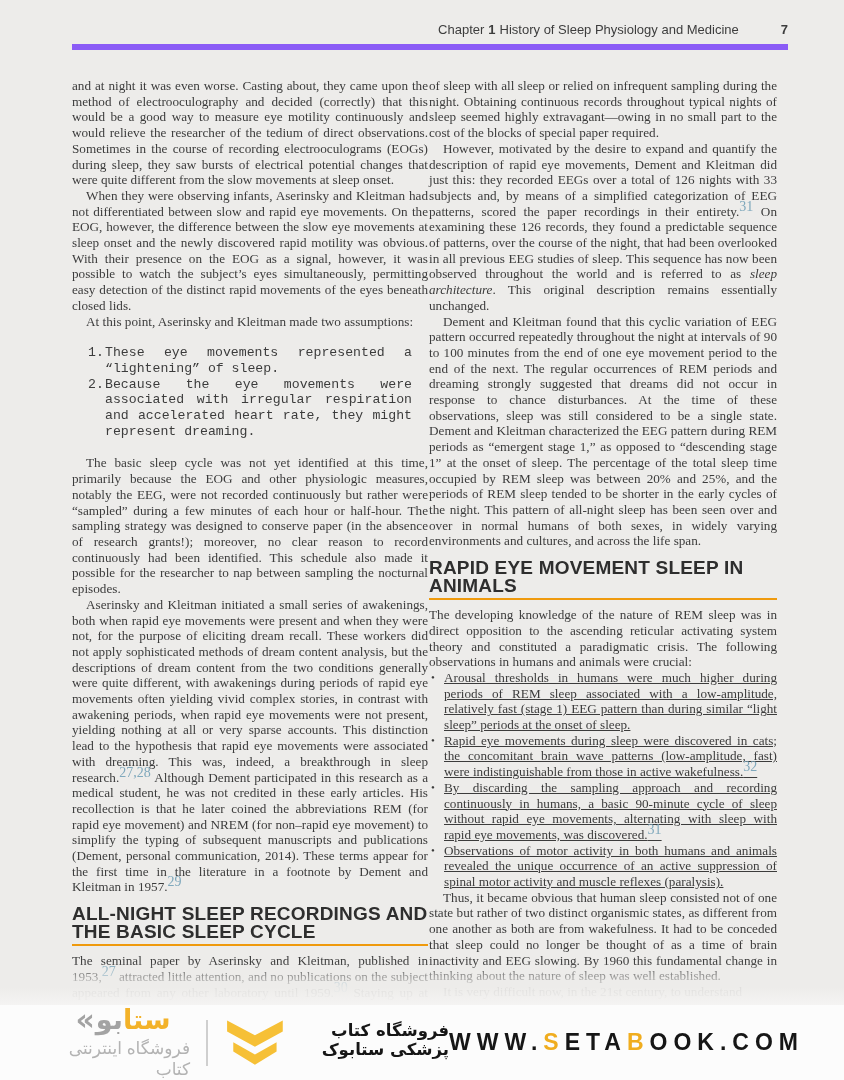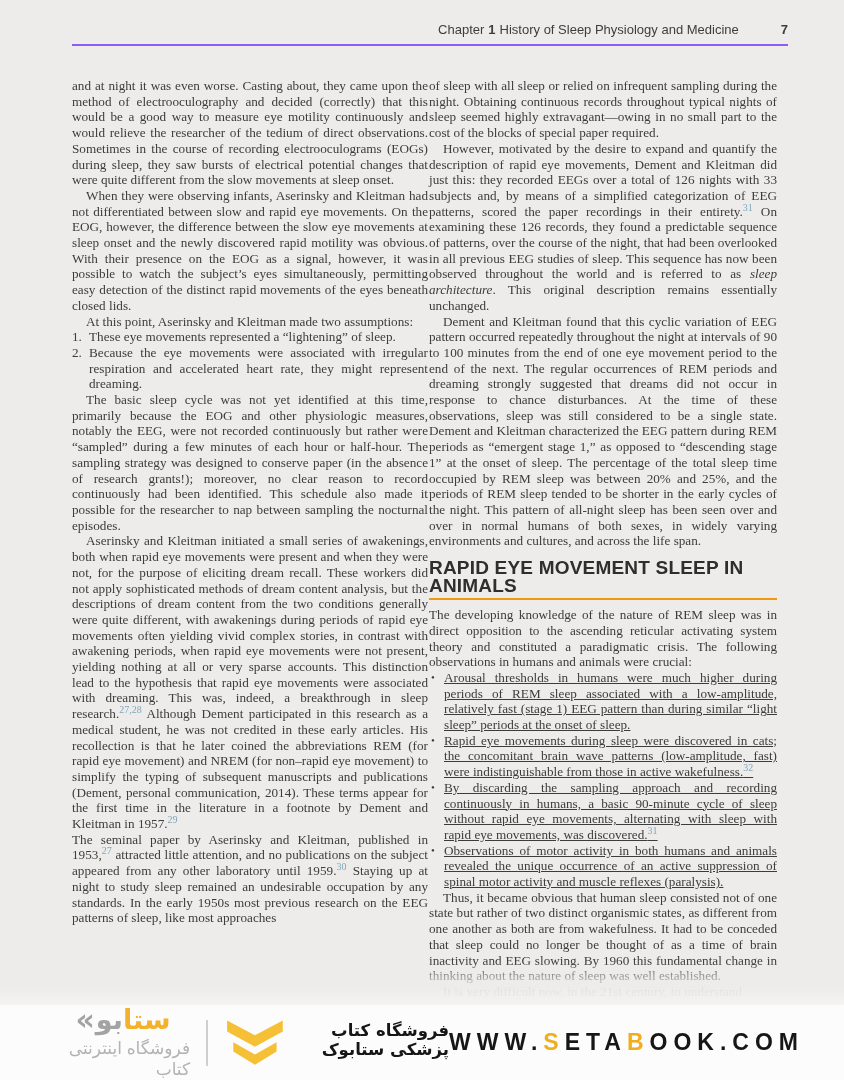--- a/index.html
+++ b/index.html
@@ -19,7 +19,7 @@
     font-size:13px;color:#3d3d3d;
     display:flex;justify-content:flex-end;align-items:center;
     padding-bottom:7px;
-    border-bottom:2px solid #8b5cf6;
+    border-bottom:6px solid #8b5cf6;
   }
   .page-header .chapter-num{font-weight:bold;margin:0 4px 0 4px;}
   .page-header .page-num{font-weight:bold;margin-left:42px;}

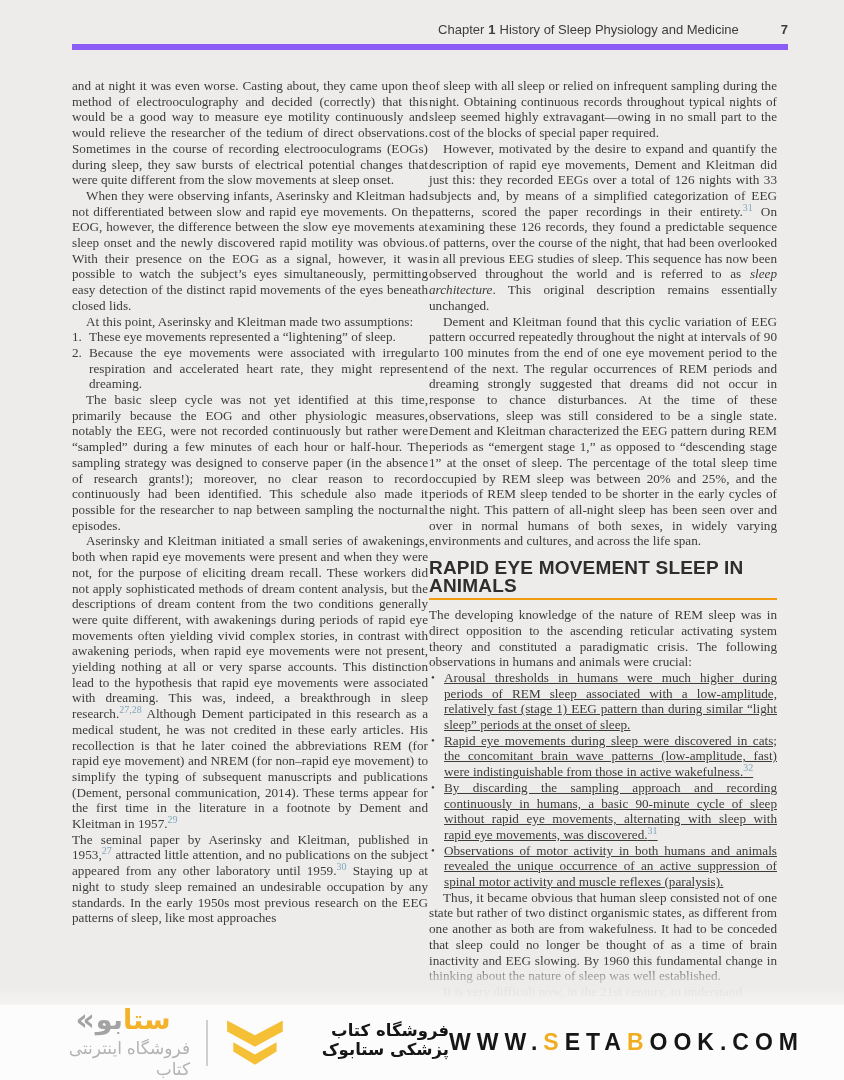--- a/index.html
+++ b/index.html
@@ -32,7 +32,7 @@
   .col.right{width:348px;}
   .col p{margin:0;}
   .col p.indent{text-indent:14px;}
-  sup.ref{color:var(--ref-blue);font-size:10px;line-height:0;letter-spacing:0;}
+  sup.ref{color:var(--ref-blue);font-size:14px;line-height:0;letter-spacing:0;}
   em{font-style:italic;}
   h2.section{
     font-family:"Liberation Sans", sans-serif;

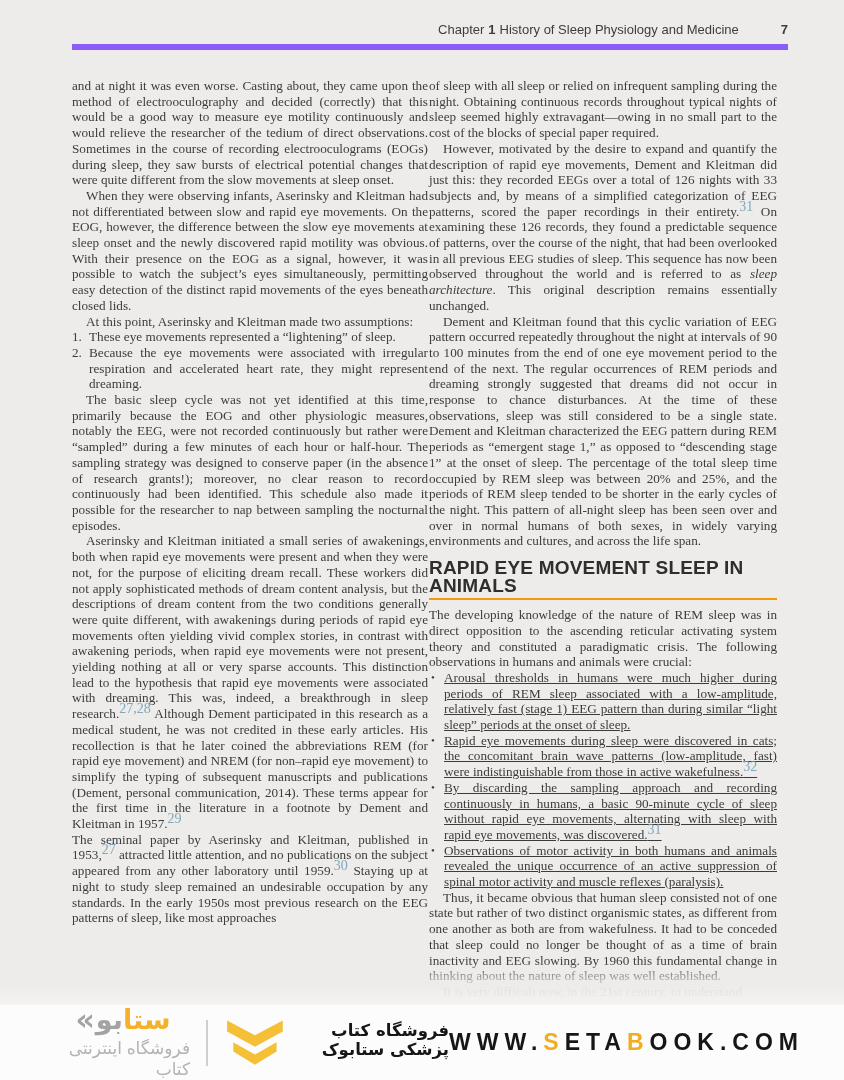--- a/index.html
+++ b/index.html
@@ -41,7 +41,7 @@
     margin:10px 0 7px 0;padding-bottom:3px;
     border-bottom:2.5px solid var(--rule-orange);
   }
-  ol.assumptions{margin:0;padding:0;list-style:none;counter-reset:item;}
+  ol.assumptions{margin:16px;padding:0;list-style:none;counter-reset:item;font-family:Liberation Mono, monospace;}
   ol.assumptions li{position:relative;padding-left:17px;counter-increment:item;}
   ol.assumptions li::before{content:counter(item) ".";position:absolute;left:0;}
   ul.observations{margin:0;padding:0;list-style:none;text-decoration:underline;}

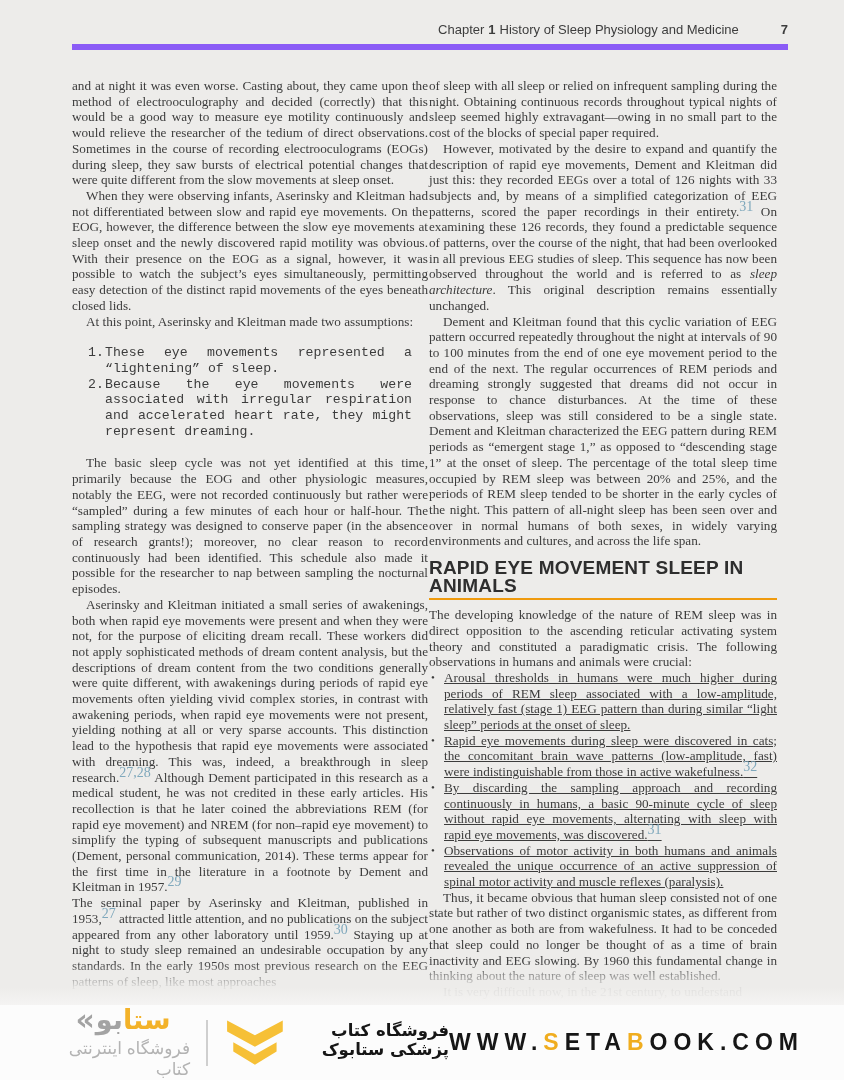--- a/index.html
+++ b/index.html
@@ -98,6 +98,7 @@
     </ol>
     <p class="indent">The basic sleep cycle was not yet identified at this time, primarily because the EOG and other physiologic measures, notably the EEG, were not recorded continuously but rather were “sampled” during a few minutes of each hour or half-hour. The sampling strategy was designed to conserve paper (in the absence of research grants!); moreover, no clear reason to record continuously had been identified. This schedule also made it possible for the researcher to nap between sampling the nocturnal episodes.</p>
     <p class="indent">Aserinsky and Kleitman initiated a small series of awakenings, both when rapid eye movements were present and when they were not, for the purpose of eliciting dream recall. These workers did not apply sophisticated methods of dream content analysis, but the descriptions of dream content from the two conditions generally were quite different, with awakenings during periods of rapid eye movements often yielding vivid complex stories, in contrast with awakening periods, when rapid eye movements were not present, yielding nothing at all or very sparse accounts. This distinction lead to the hypothesis that rapid eye movements were associated with dreaming. This was, indeed, a breakthrough in sleep research.<sup class="ref">27,28</sup> Although Dement participated in this research as a medical student, he was not credited in these early articles. His recollection is that he later coined the abbreviations REM (for rapid eye movement) and NREM (for non–rapid eye movement) to simplify the typing of subsequent manuscripts and publications (Dement, personal communication, 2014). These terms appear for the first time in the literature in a footnote by Dement and Kleitman in 1957.<sup class="ref">29</sup></p>
+    <h2 class="section">ALL-NIGHT SLEEP RECORDINGS AND THE BASIC SLEEP CYCLE</h2>
     <p>The seminal paper by Aserinsky and Kleitman, published in 1953,<sup class="ref">27</sup> attracted little attention, and no publications on the subject appeared from any other laboratory until 1959.<sup class="ref">30</sup> Staying up at night to study sleep remained an undesirable occupation by any standards. In the early 1950s most previous research on the EEG patterns of sleep, like most approaches</p>
   </div>
 

